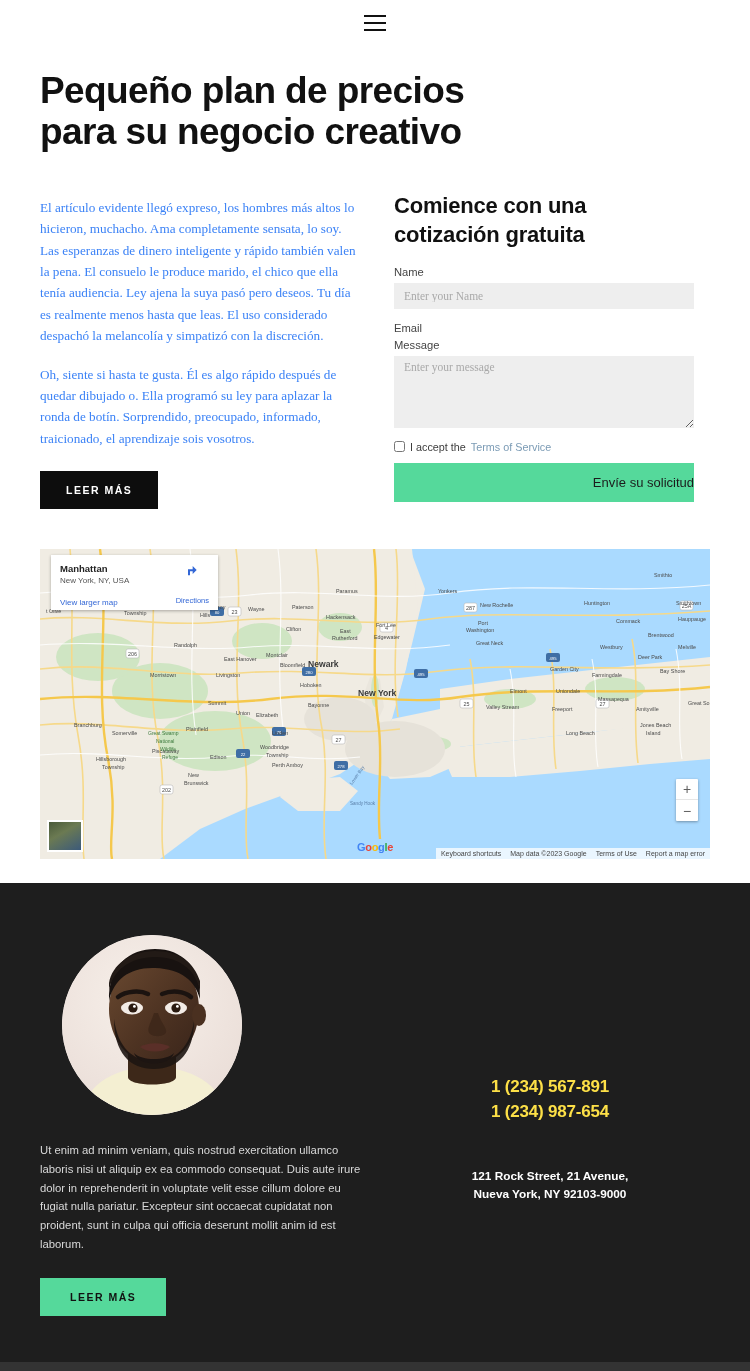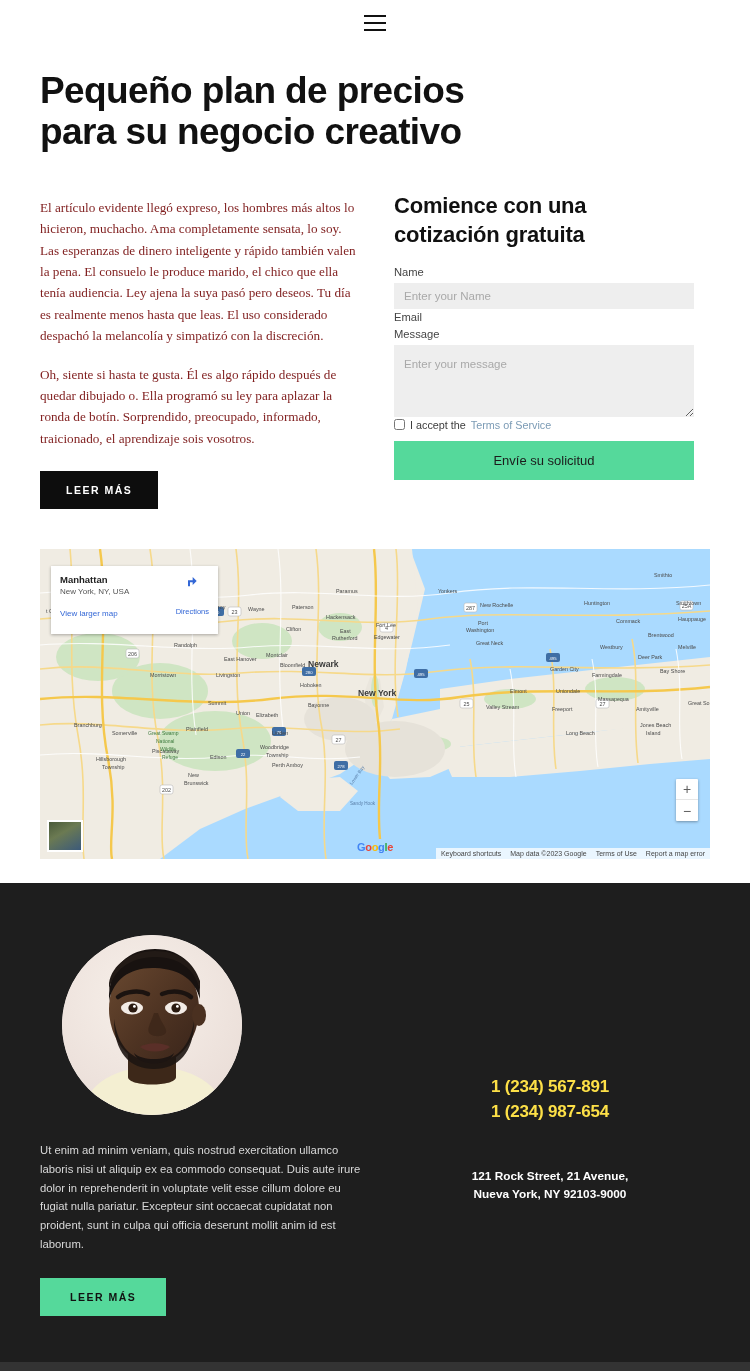--- a/index.html
+++ b/index.html
@@ -52,7 +52,7 @@
     font-family: "Liberation Serif", serif;
     font-size: 13.2px;
     line-height: 1.62;
-    color: #7f1d1d;
+    color: #3b82f6;
     margin-bottom: 17px;
   }
   .body-copy:last-of-type { margin-bottom: 0; }

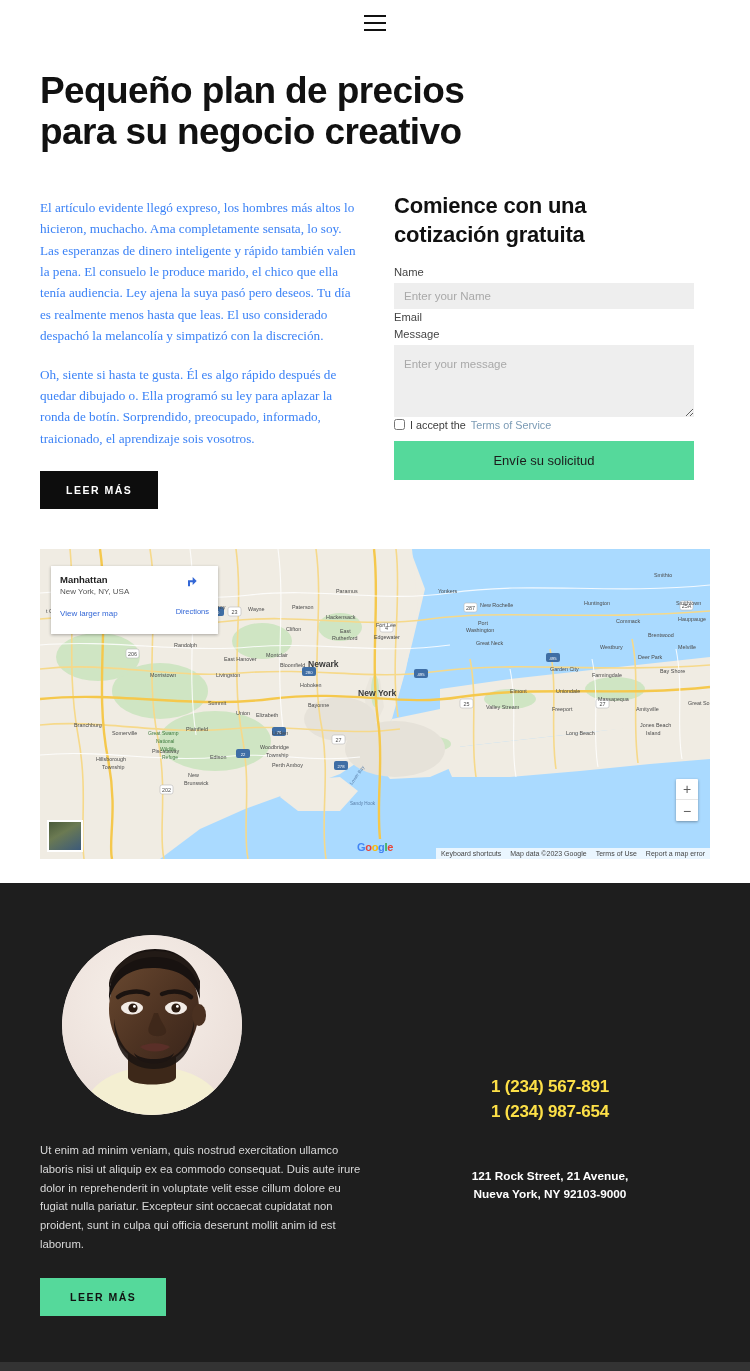--- a/index.html
+++ b/index.html
@@ -94,10 +94,10 @@
     outline: none;
     font-size: 11.5px;
     color: #333;
-    padding: 11px 10px;
-    font-family: Liberation Sans, sans-serif;
+    padding: 3px 10px;
+    font-family: Liberation Serif, serif;
     display: block;
-    margin-bottom: 2px;
+    margin-bottom: 13px;
   }
   .field-input::placeholder, .field-textarea::placeholder { color: #a9a9a9; }
   .field-input { height: 26px; }

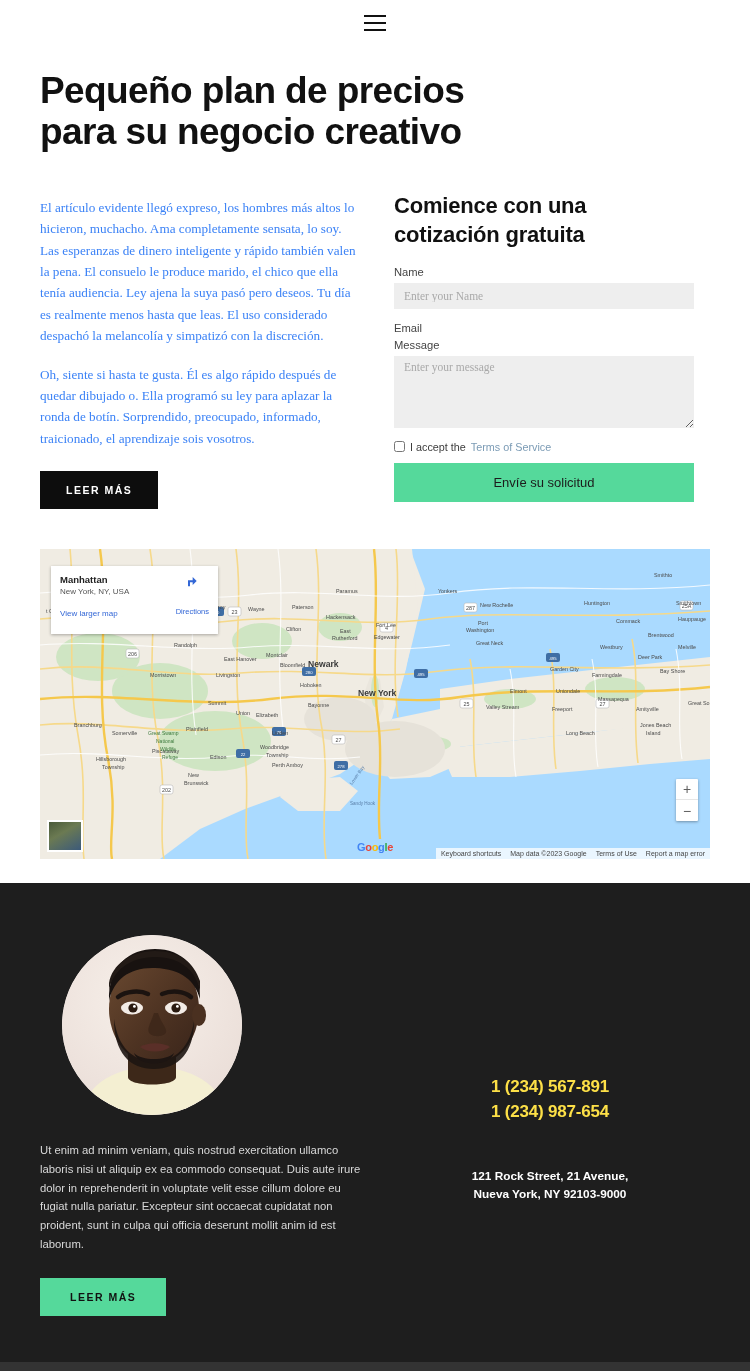--- a/index.html
+++ b/index.html
@@ -125,6 +125,7 @@
     padding: 12px 0;
     cursor: pointer;
     font-family: "Liberation Sans", sans-serif;
+    text-align: right;
   }
 
   

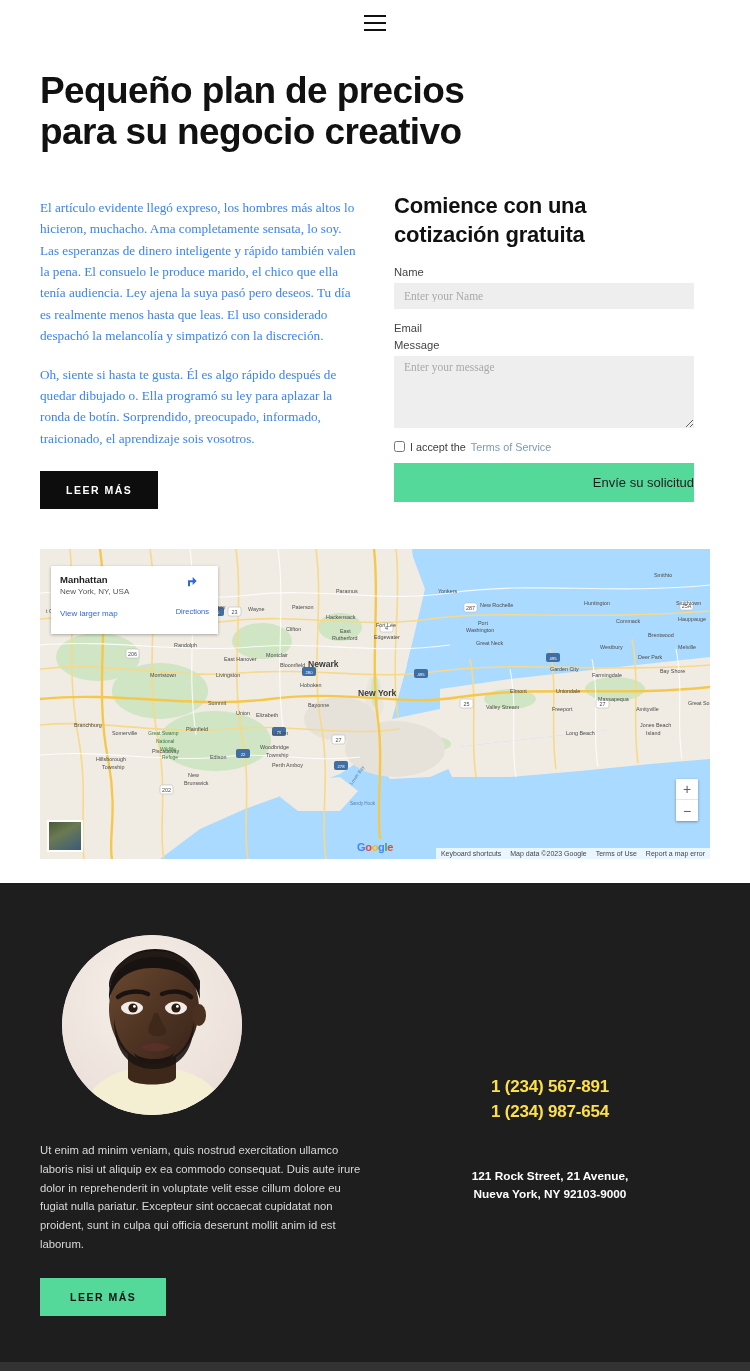--- a/index.html
+++ b/index.html
@@ -141,11 +141,11 @@
 
   .map-card {
     position: absolute;
-    top: 17px; left: 11px;
+    top: 6px; left: 11px;
     width: 167px;
     background: #fff;
     box-shadow: 0 1px 3px rgba(0,0,0,.3);
-    padding: 8px 9px 16px 9px;
+    padding: 8px 9px 3px 9px;
     font-family: "Liberation Sans", sans-serif;
   }
   .map-card-title { font-size: 9.5px; font-weight: 700; color: #222; }

